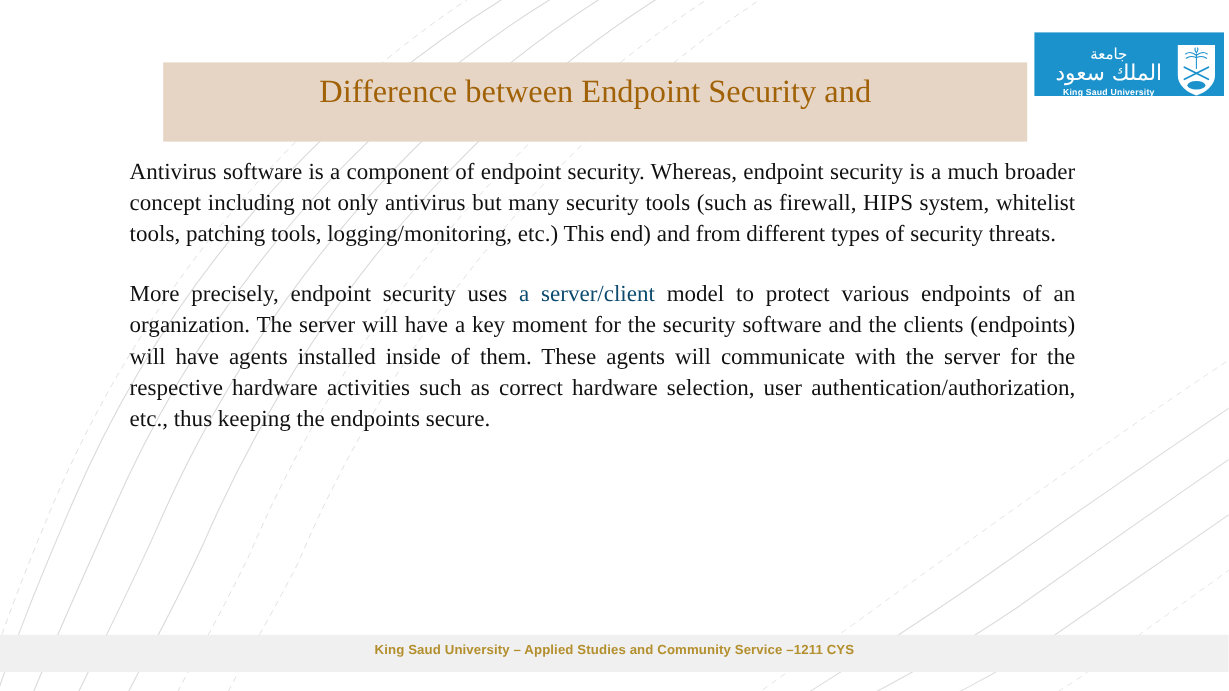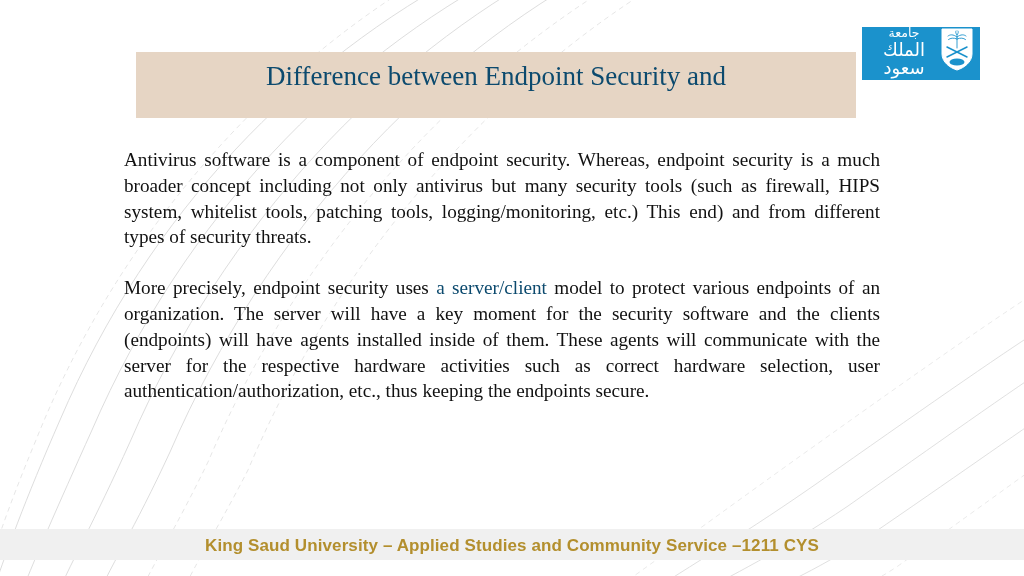--- a/index.html
+++ b/index.html
@@ -84,12 +84,12 @@
     position: absolute;
     left: 862px;
     top: 27px;
-    width: 118px;
+    width: 158px;
     height: 53px;
     background: #1b92cc;
     z-index: 3;
     display: flex;
-    align-items: flex-start;
+    align-items: flex-end;
   }
   #logo-wordmark {
     flex: 1 1 auto;

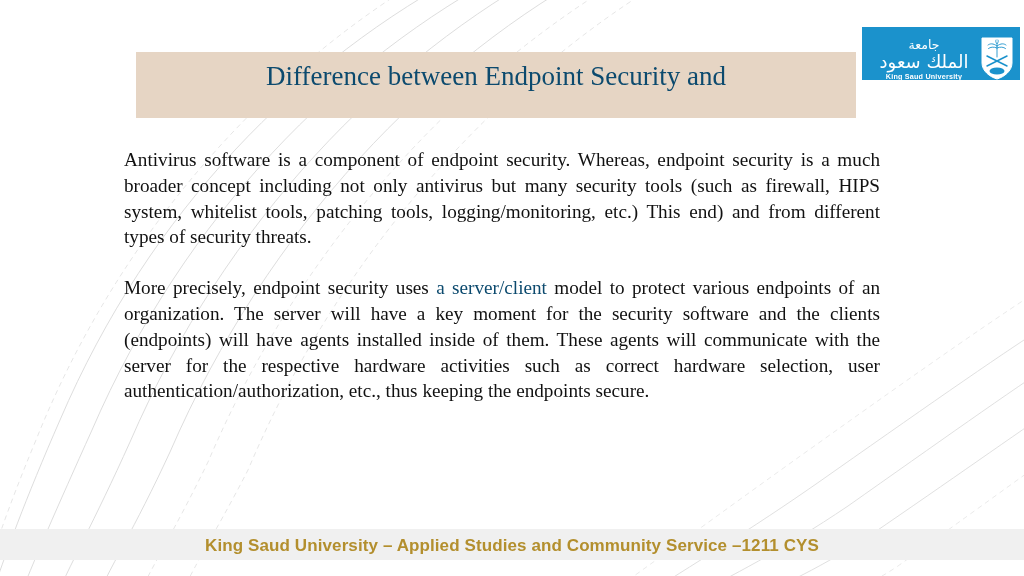--- a/index.html
+++ b/index.html
@@ -75,7 +75,7 @@
     font-family: "Liberation Serif", "DejaVu Serif", serif;
     font-size: 27px;
     line-height: 1.28;
-    color: #0c4a6e;
+    color: #a16207;
     z-index: 3;
   }
 

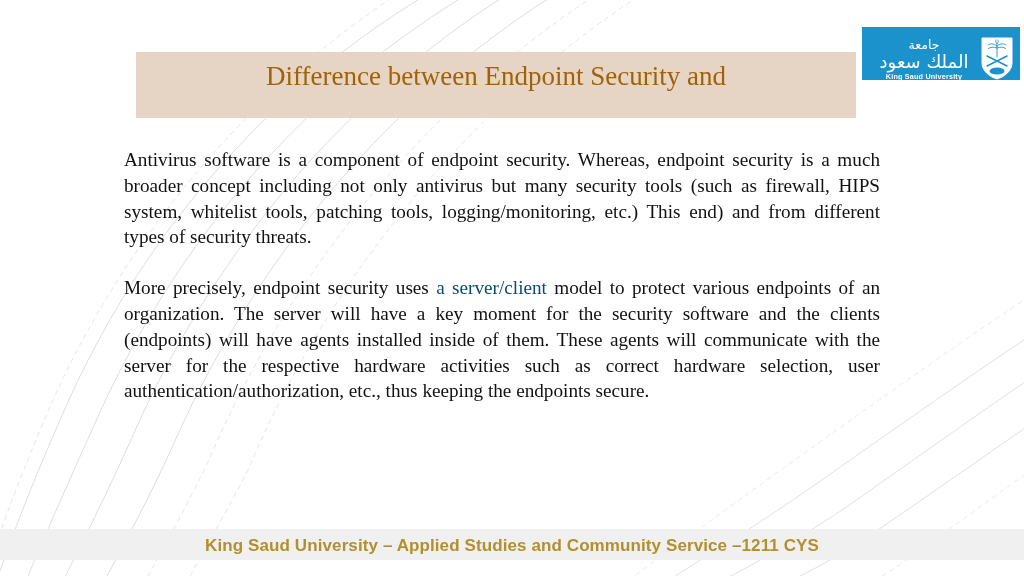--- a/index.html
+++ b/index.html
@@ -133,7 +133,7 @@
     z-index: 2;
   }
   .para {
-    margin: 16px;
+    margin: 0;
     text-align: justify;
     text-justify: inter-word;
     font-family: "Liberation Serif", "DejaVu Serif", serif;

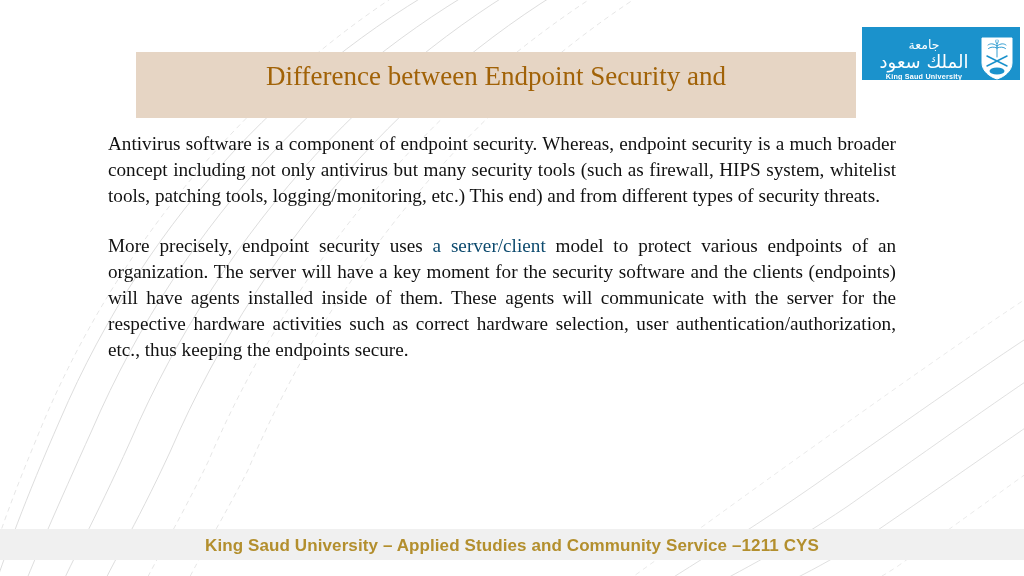--- a/index.html
+++ b/index.html
@@ -45,7 +45,7 @@
     width: 1024px;
     text-align: center;
     font-family: "Liberation Sans", "DejaVu Sans", sans-serif;
-    font-size: 17px;
+    font-size: 11px;
     font-weight: bold;
     letter-spacing: 0.1px;
     color: #b38f2e;

